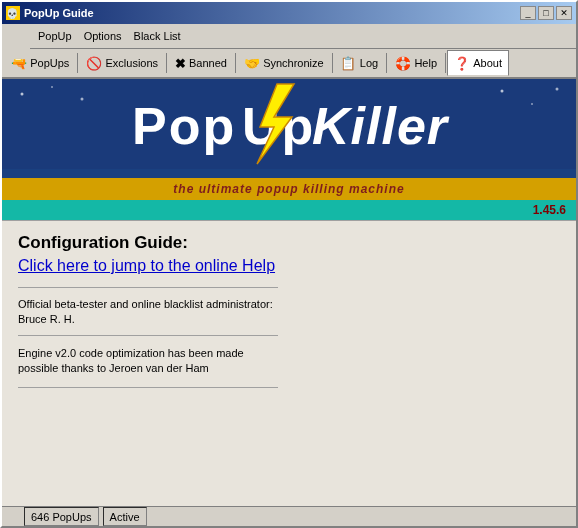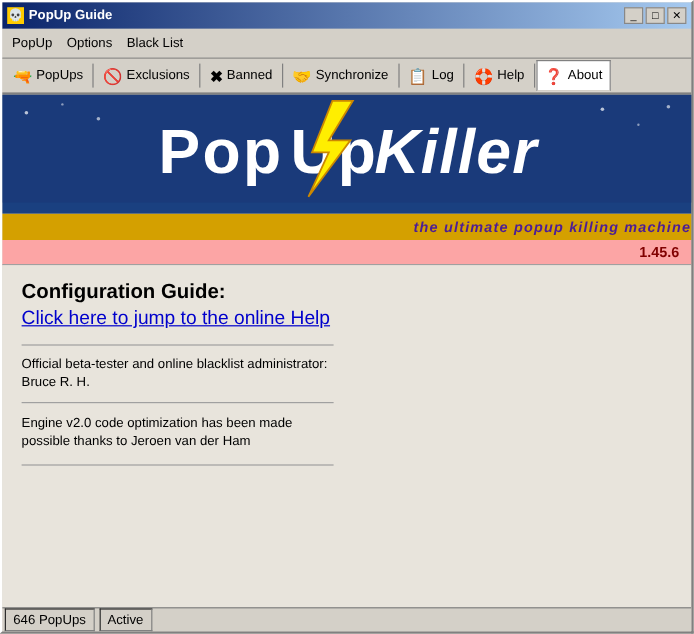--- a/index.html
+++ b/index.html
@@ -66,6 +66,7 @@
       align-items: center;
       padding: 12px 2px;
       border-bottom: 1px solid #808080;
+      margin-left: 28px;
     }
     .menu-item {
       padding: 2px 6px;

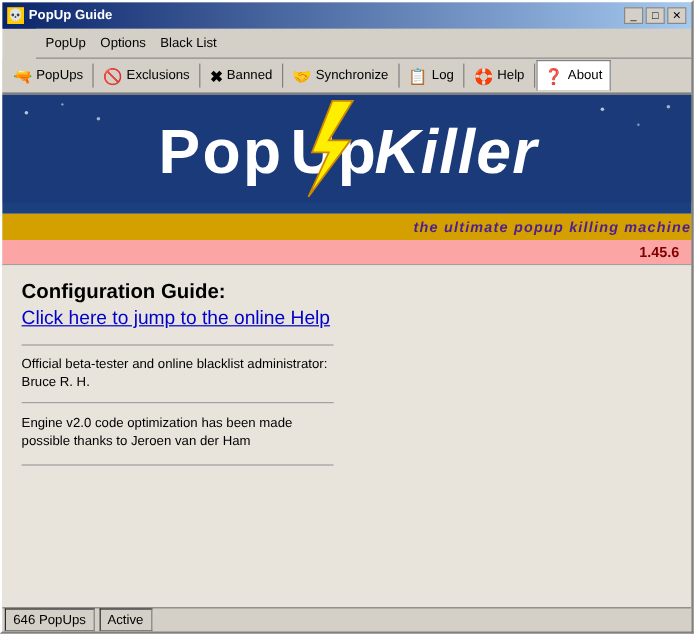--- a/index.html
+++ b/index.html
@@ -127,10 +127,10 @@
       height: 22px;
       display: flex;
       align-items: center;
-      justify-content: flex-end;
+      justify-content: center;
       font-size: 12px;
       font-style: italic;
-      color: #4c1d95;
+      color: #7f1d1d;
       font-weight: bold;
       letter-spacing: 1px;
     }

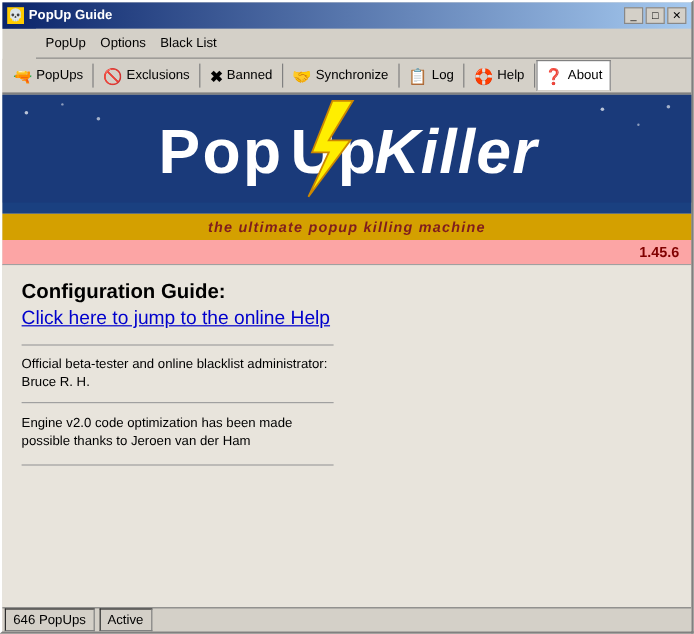--- a/index.html
+++ b/index.html
@@ -137,7 +137,7 @@
 
     
     .version-area {
-      background: #fca5a5;
+      background: #14b8a6;
       text-align: right;
       padding: 3px 10px;
       font-size: 12px;

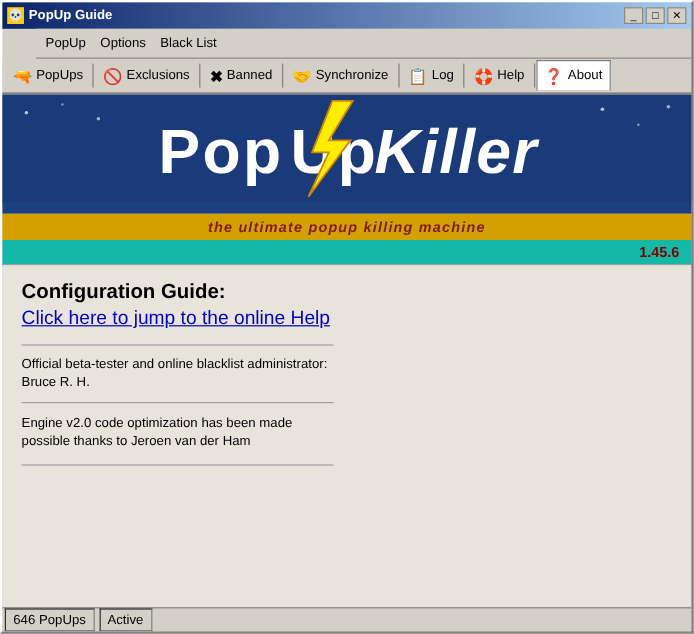--- a/index.html
+++ b/index.html
@@ -203,6 +203,7 @@
       border-top: 1px solid #808080;
       display: flex;
       align-items: center;
+      padding-left: 20px;
     }
     .status-item {
       padding: 2px 8px;

